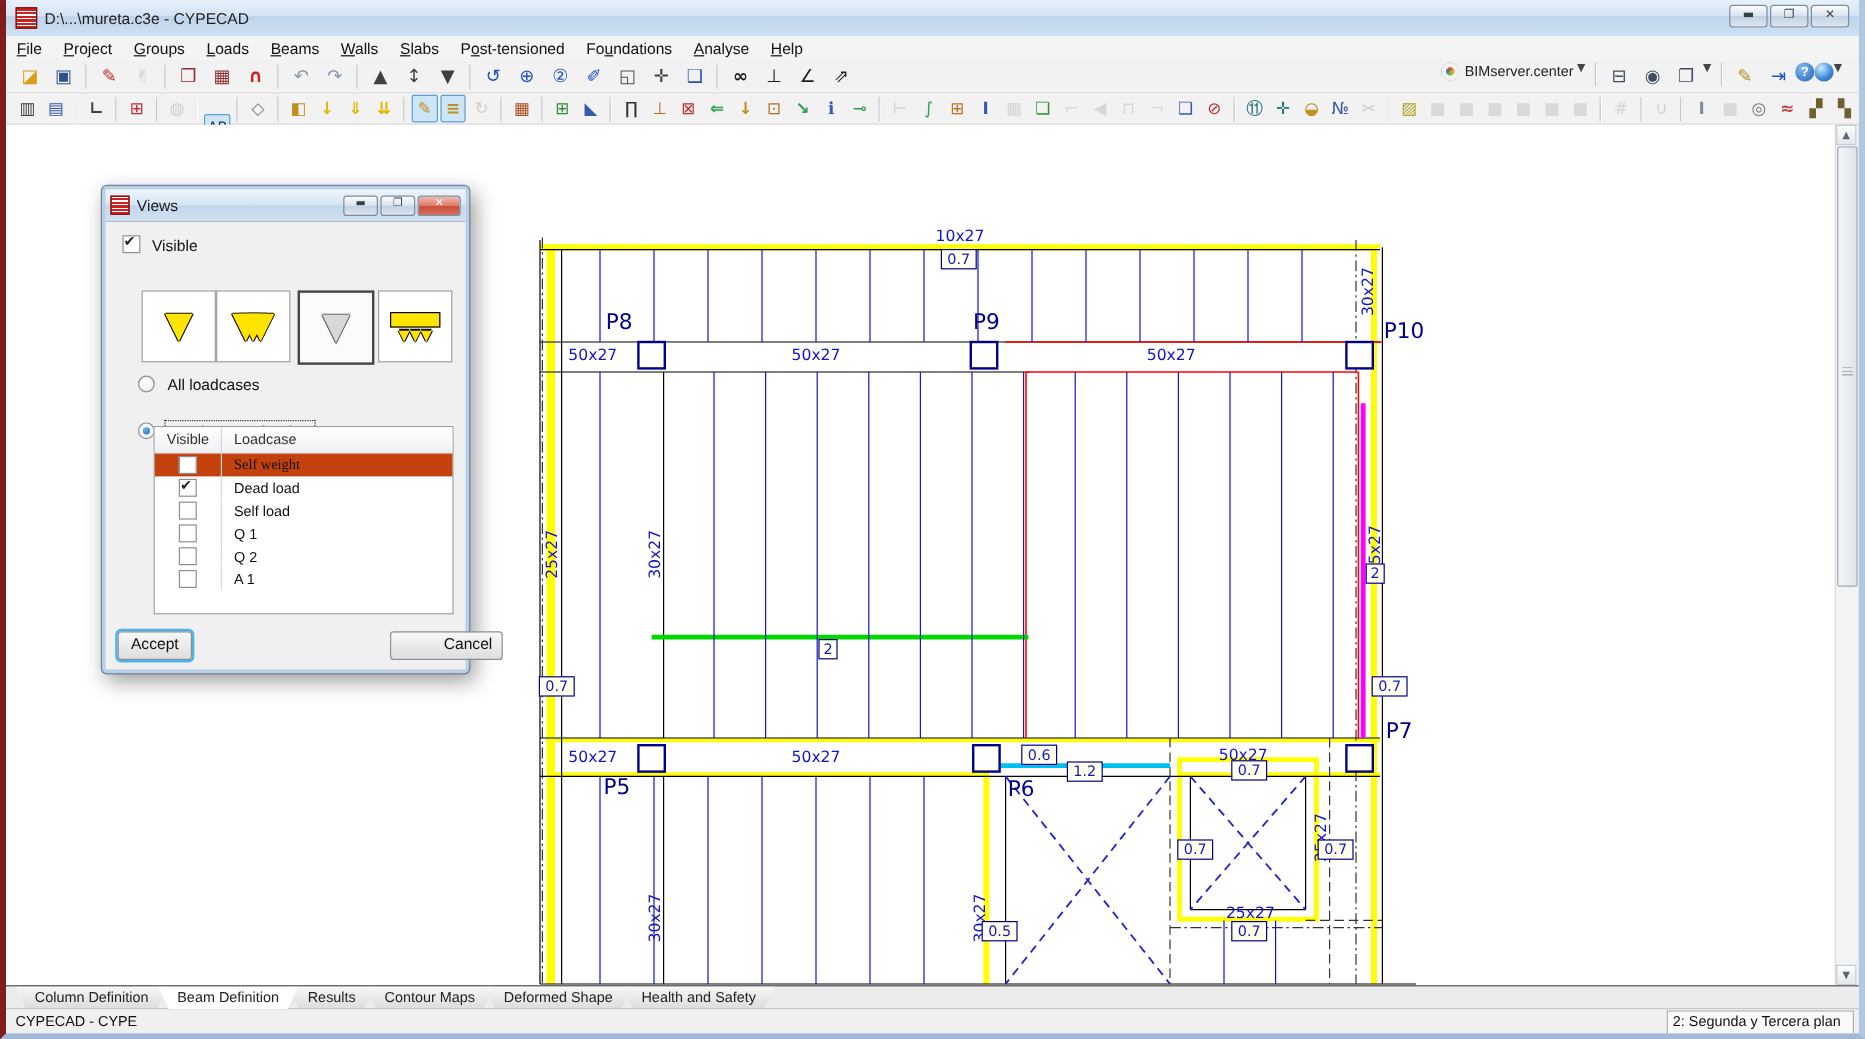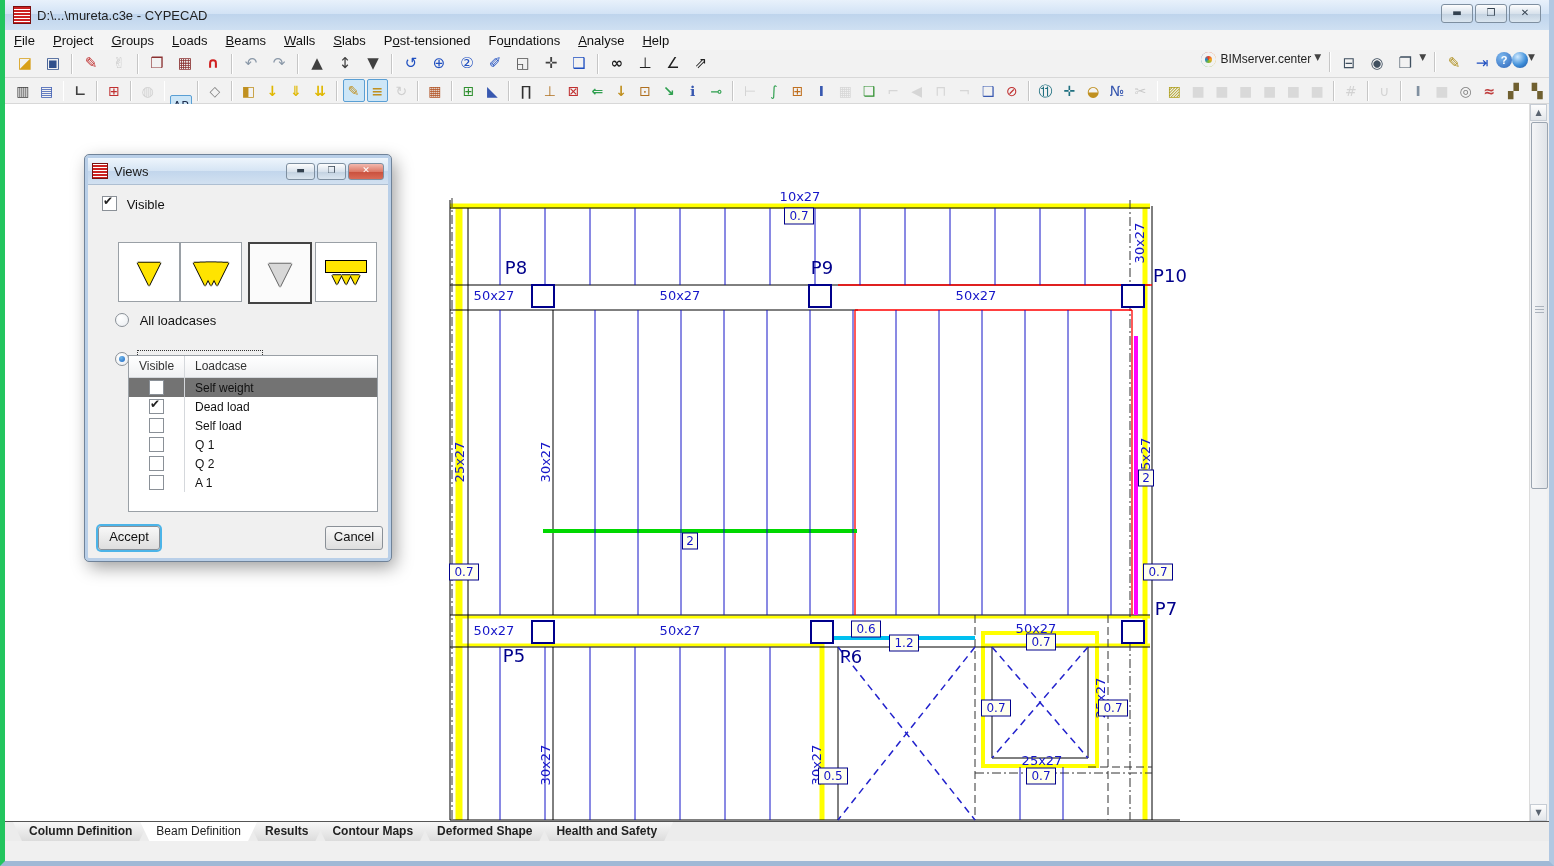--- a/index.html
+++ b/index.html
@@ -4,7 +4,7 @@
 <style>
   html,body{margin:0;padding:0;background:#3a6ea5;font-family:"Liberation Sans",sans-serif;}
   .window{position:relative;width:1554px;height:866px;box-sizing:border-box;
-    border-left:5px solid #22c55e;border-right:5px solid #b1c8e2;border-bottom:5px solid #9fb9d6;
+    border-left:5px solid #7f1d1d;border-right:5px solid #b1c8e2;border-bottom:5px solid #9fb9d6;
     background:#f0f0f0;overflow:hidden;}
   
   .titlebar{position:absolute;left:0;top:0;width:100%;height:30px;

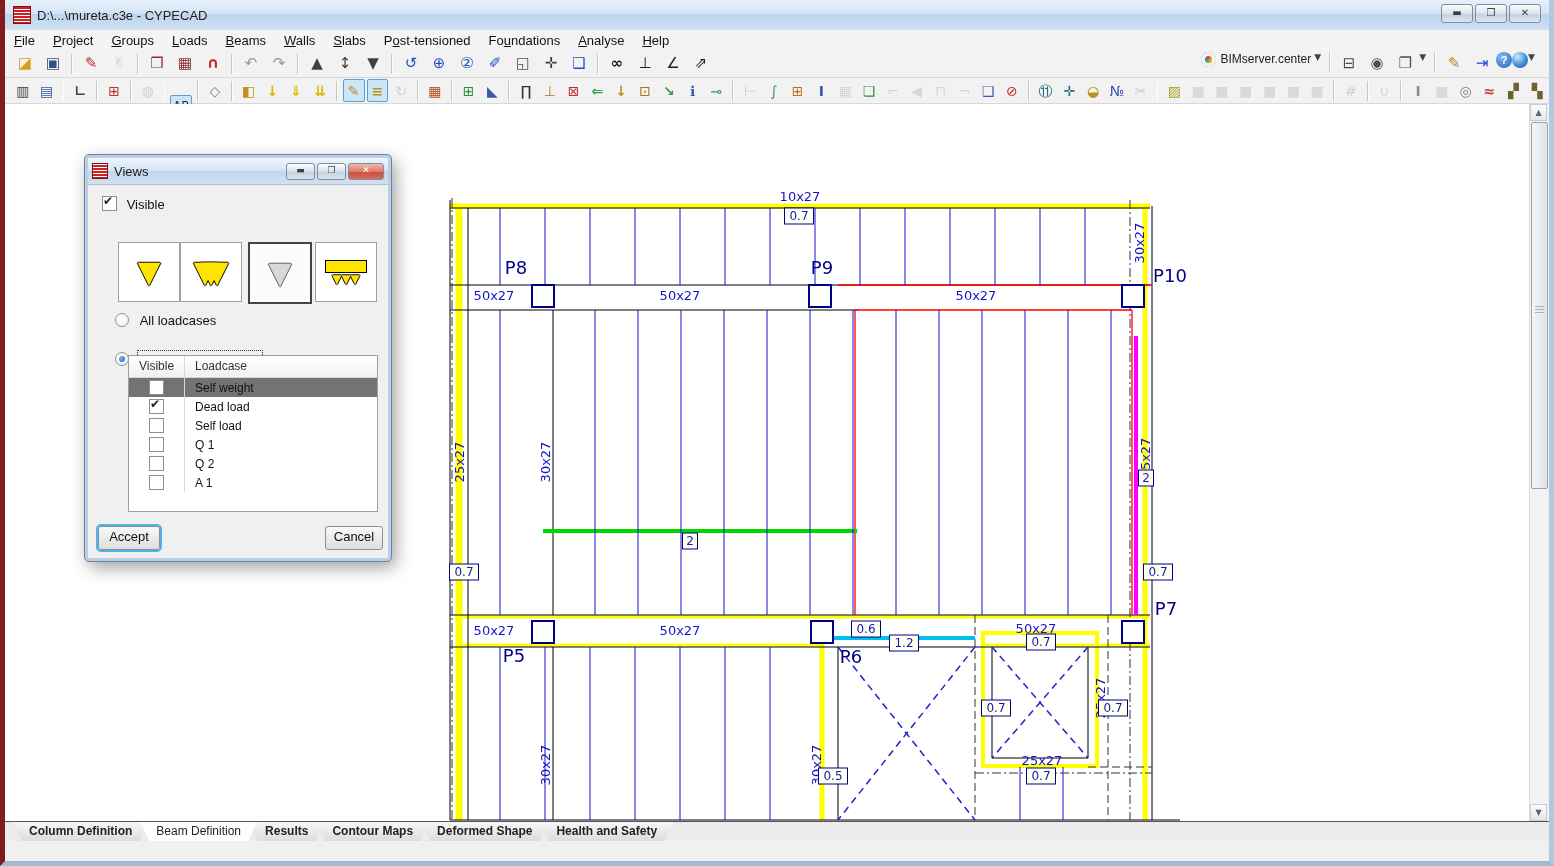--- a/index.html
+++ b/index.html
@@ -96,7 +96,7 @@
   .lc-head div{padding:3px 0 0 10px;box-sizing:border-box;color:#333;}
   .lc-c1{width:56px;border-right:1px solid #d5d8dc;box-sizing:border-box;}
   .lc-row{display:flex;height:19px;align-items:center;}
-  .lc-row.sel{background:#737373;}
+  .lc-row.sel{background:#c2410c;font-family:Liberation Serif, serif;}
   .lc-row .lc-c1{display:flex;justify-content:center;align-items:center;height:100%;}
   .lc-row .lc-c2{padding-left:10px;color:#111;}
   .dlg-foot-btn{position:absolute;top:368px;height:22px;border:1px solid #8a9097;border-radius:3px;

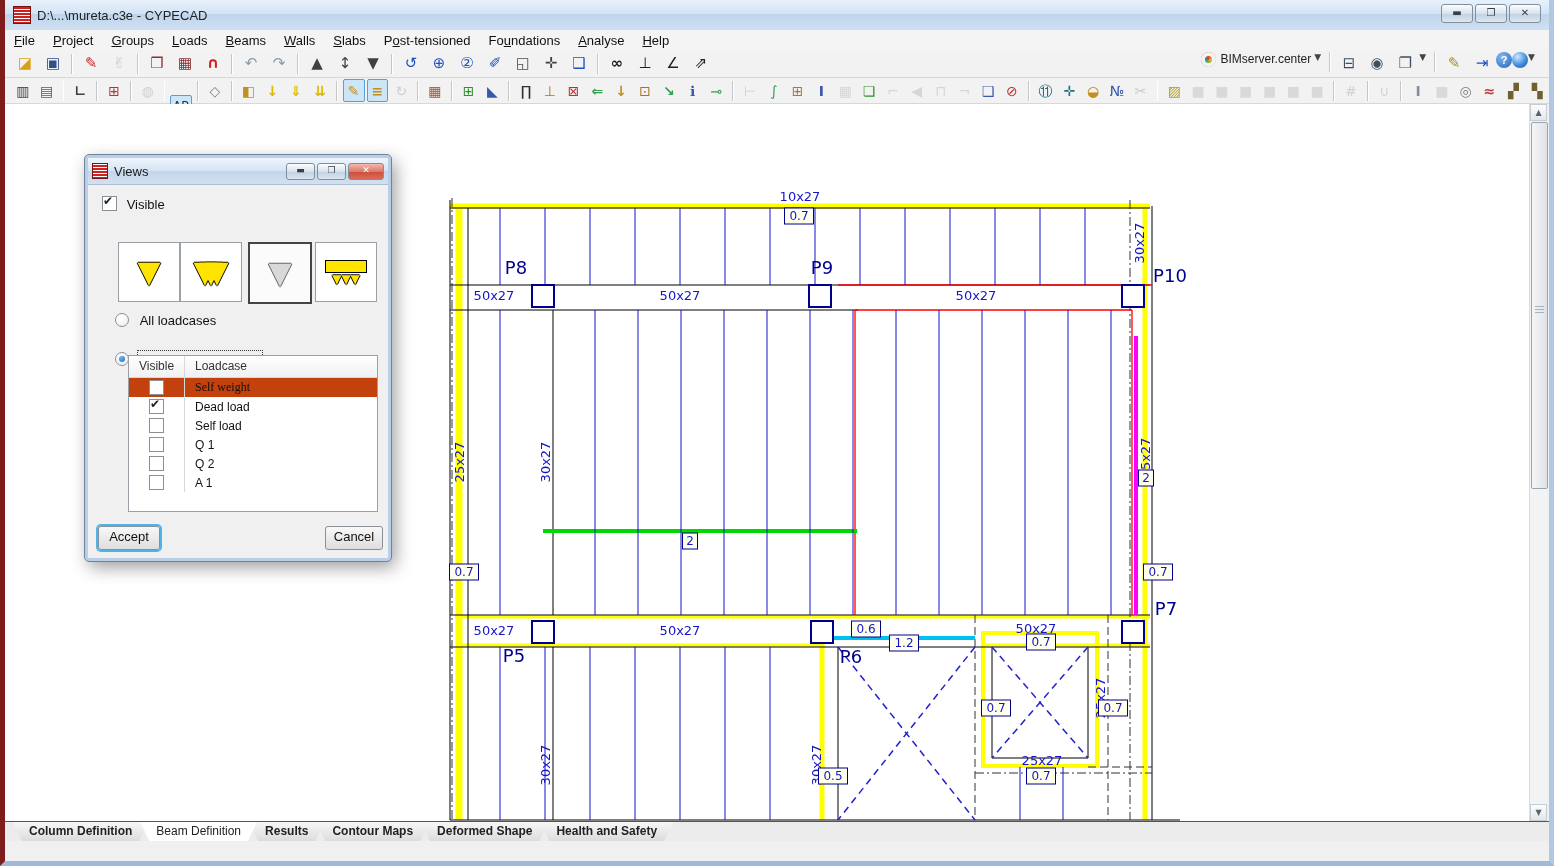--- a/index.html
+++ b/index.html
@@ -508,7 +508,7 @@
         </div>
     </div>
     <div class="dlg-foot-btn primary" style="left:10px;width:60px;">Accept</div>
-    <div class="dlg-foot-btn" style="left:237px;width:56px;">Cancel</div>
+    <div class="dlg-foot-btn" style="left:237px;width:56px;padding-left:36px;">Cancel</div>
   </div>
 
   <div class="tabbar" id="tabbar">

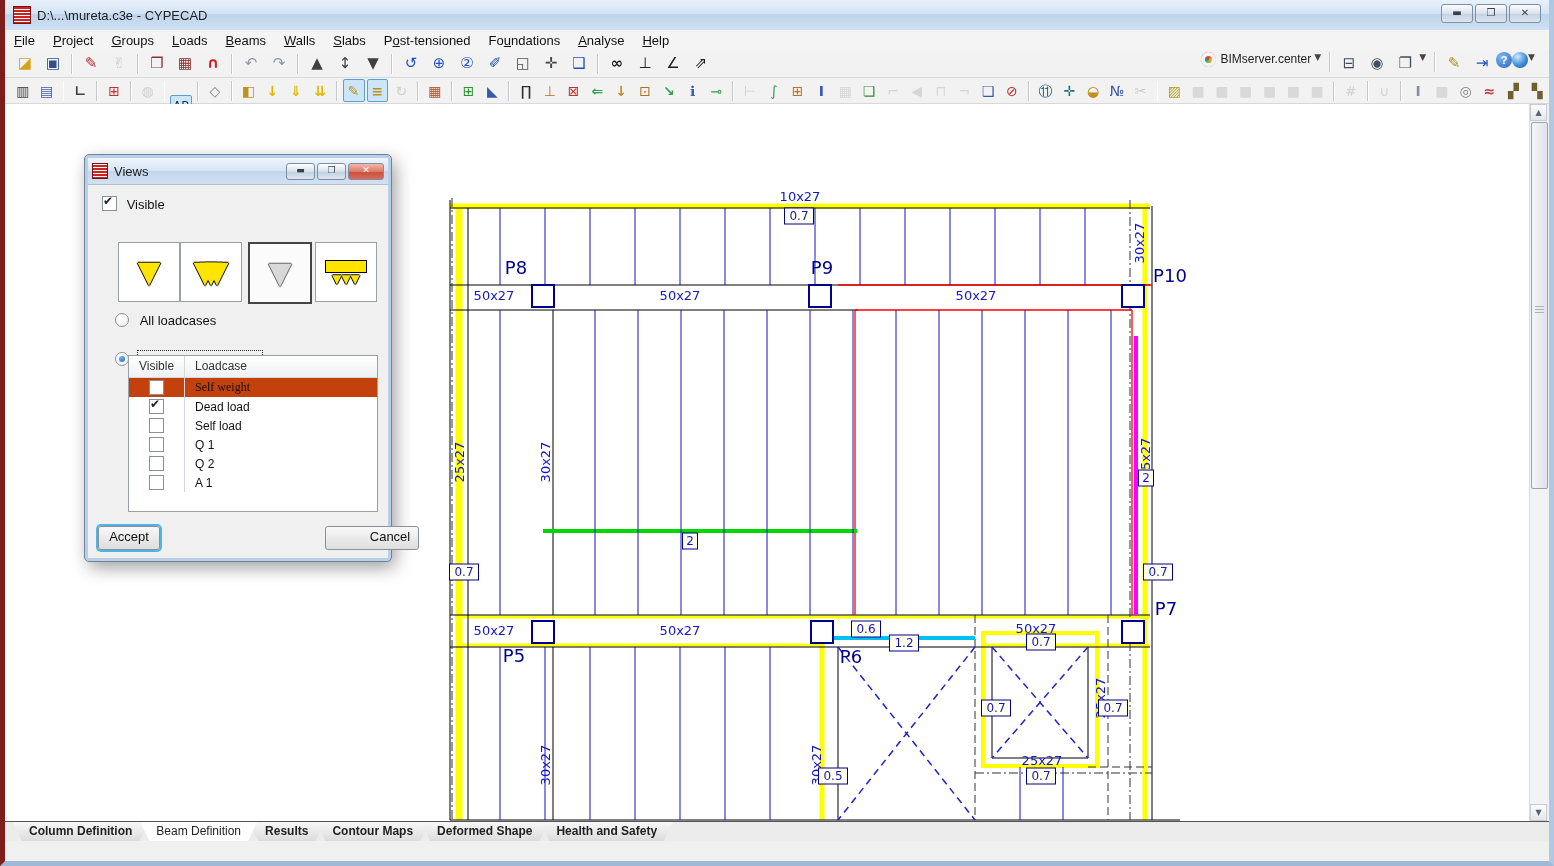--- a/index.html
+++ b/index.html
@@ -107,7 +107,7 @@
   .tabbar{position:absolute;left:0;top:821px;width:100%;height:19px;background:#ececec;
     border-top:1px solid #555;display:flex;align-items:stretch;padding-left:16px;font-size:12px;}
   .tab{padding:2px 16px 0 16px;margin-left:-8px;clip-path:polygon(0 0,100% 0,calc(100% - 9px) 100%,9px 100%);
-    background:linear-gradient(#f7f7f7,#dcdcdc);color:#222;white-space:nowrap;font-weight:bold;}
+    background:linear-gradient(#f7f7f7,#dcdcdc);color:#222;white-space:nowrap;}
   .tab.active{background:#fff;font-weight:normal;z-index:2;}
   
   .statusbar{position:absolute;left:0;top:840px;width:100%;height:21px;background:#f0f0f0;

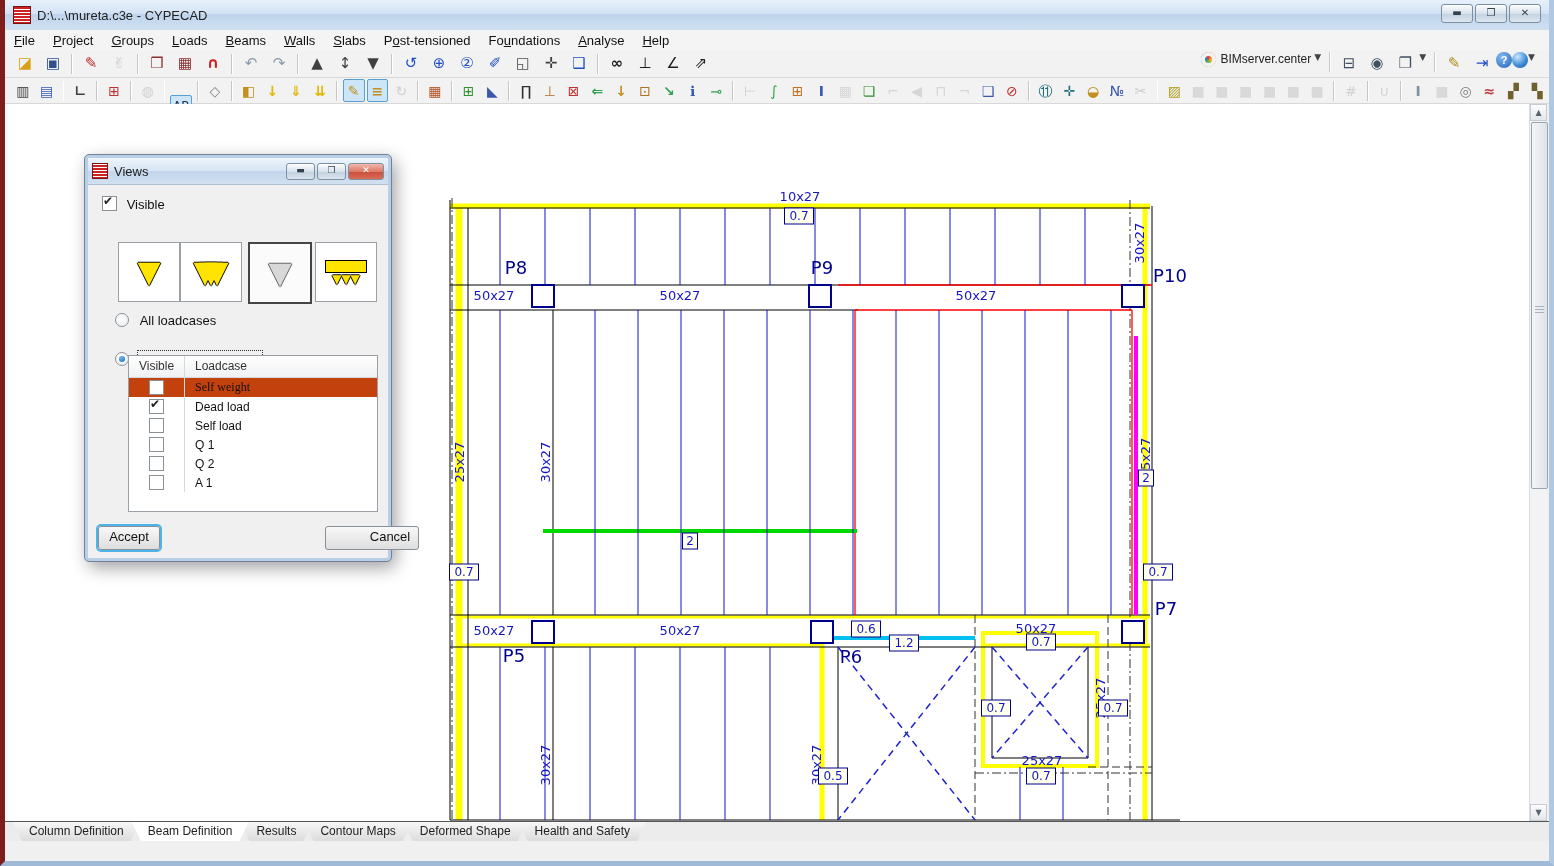--- a/index.html
+++ b/index.html
@@ -520,6 +520,10 @@
       <div class="tab">Health and Safety</div>
     </div>
 
+  <div class="statusbar">
+    <span class="status-left">CYPECAD - CYPE</span>
+    <span class="status-right">2: Segunda y Tercera plan</span>
+  </div>
 
 </div>
 

